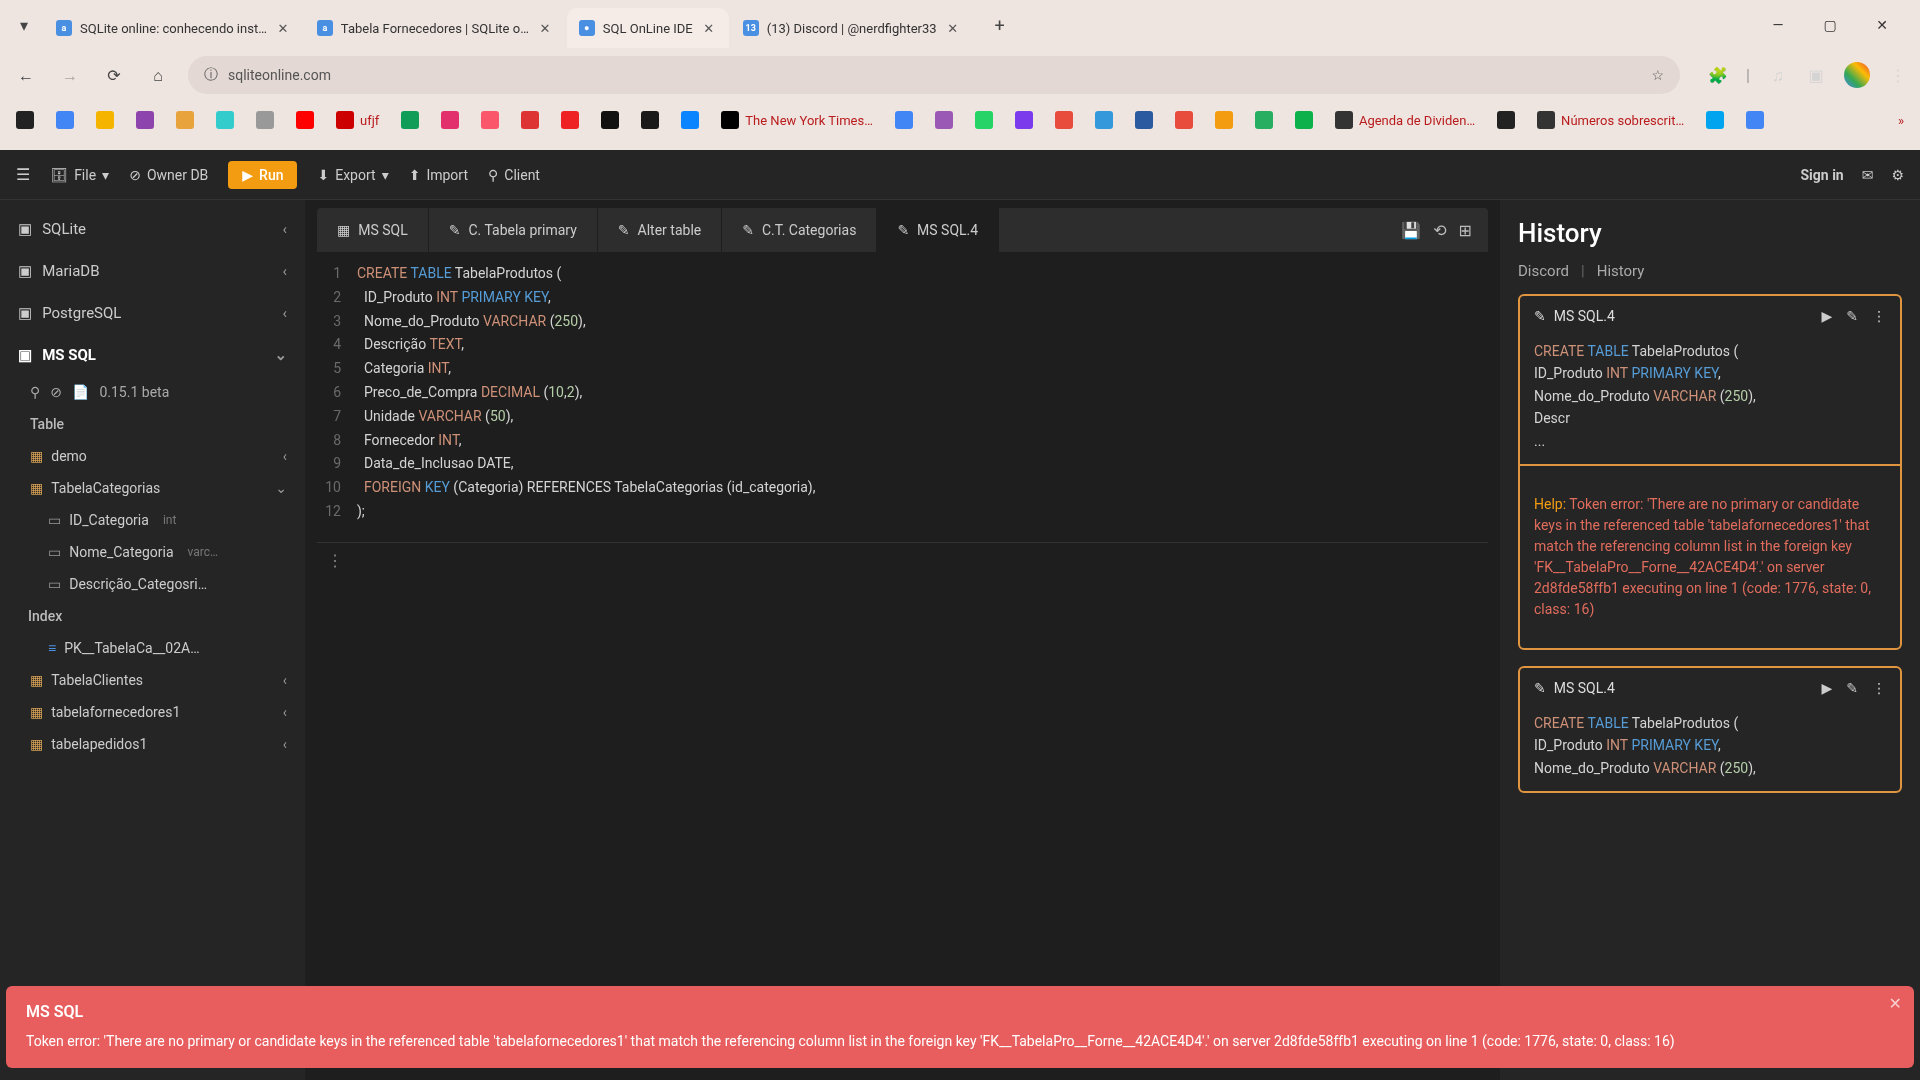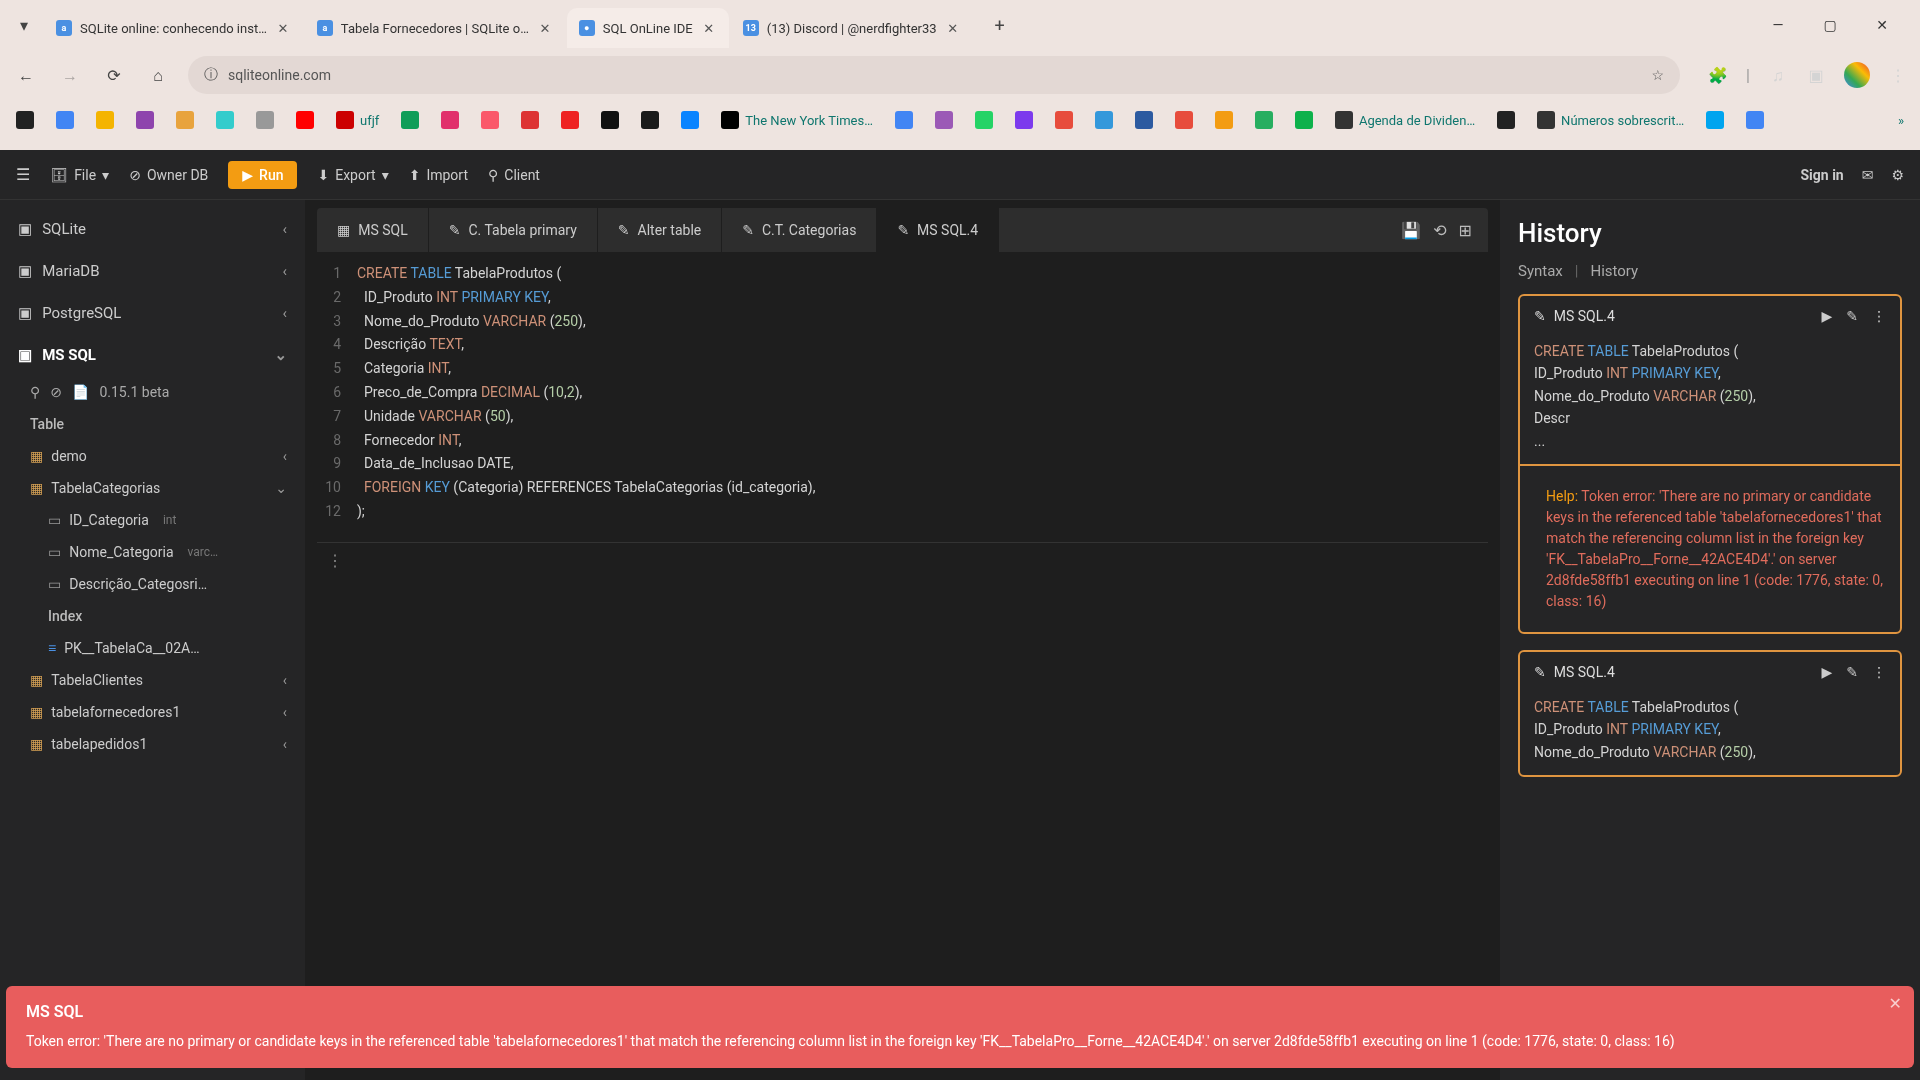--- a/index.html
+++ b/index.html
@@ -26,7 +26,7 @@
 .ext-icon { width: 20px; height: 20px; display: flex; align-items: center; justify-content: center; cursor: pointer; }
 
 .bookmarks-bar { display: flex; align-items: center; height: 40px; padding: 0 16px; gap: 22px; overflow: hidden; }
-.bookmark { display: flex; align-items: center; gap: 6px; font-size: 13px; color: #0f766e; cursor: pointer; white-space: nowrap; }
+.bookmark { display: flex; align-items: center; gap: 6px; font-size: 13px; color: #b91c1c; cursor: pointer; white-space: nowrap; }
 .bm-icon { width: 18px; height: 18px; border-radius: 3px; display: inline-flex; align-items: center; justify-content: center; font-size: 11px; }
 
 

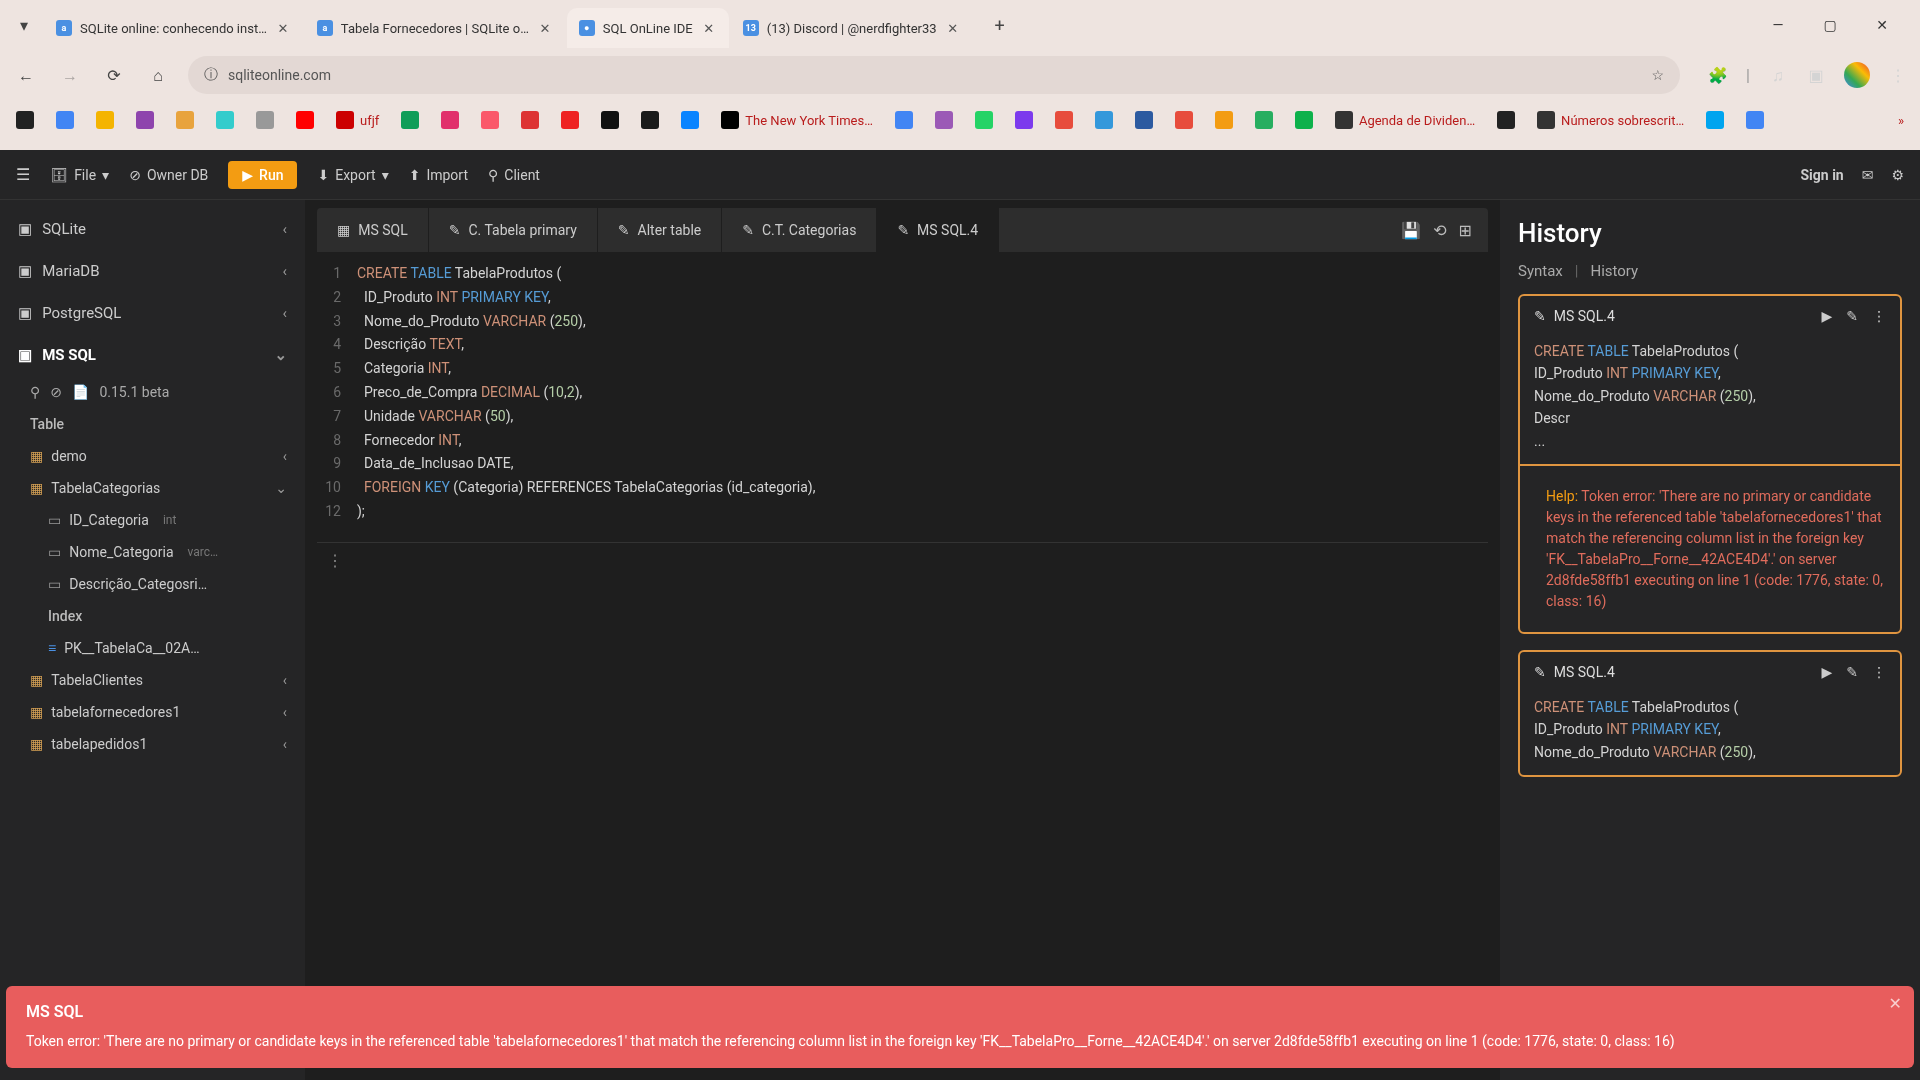--- a/index.html
+++ b/index.html
@@ -486,7 +486,7 @@
   <div class="history-panel">
     <div class="history-title">History</div>
     <div class="history-tabs">
-      <span class="history-tab">Syntax</span>
+      <span class="history-tab">Discord</span>
       <span class="hist-sep">|</span>
       <span class="history-tab">History</span>
     </div>

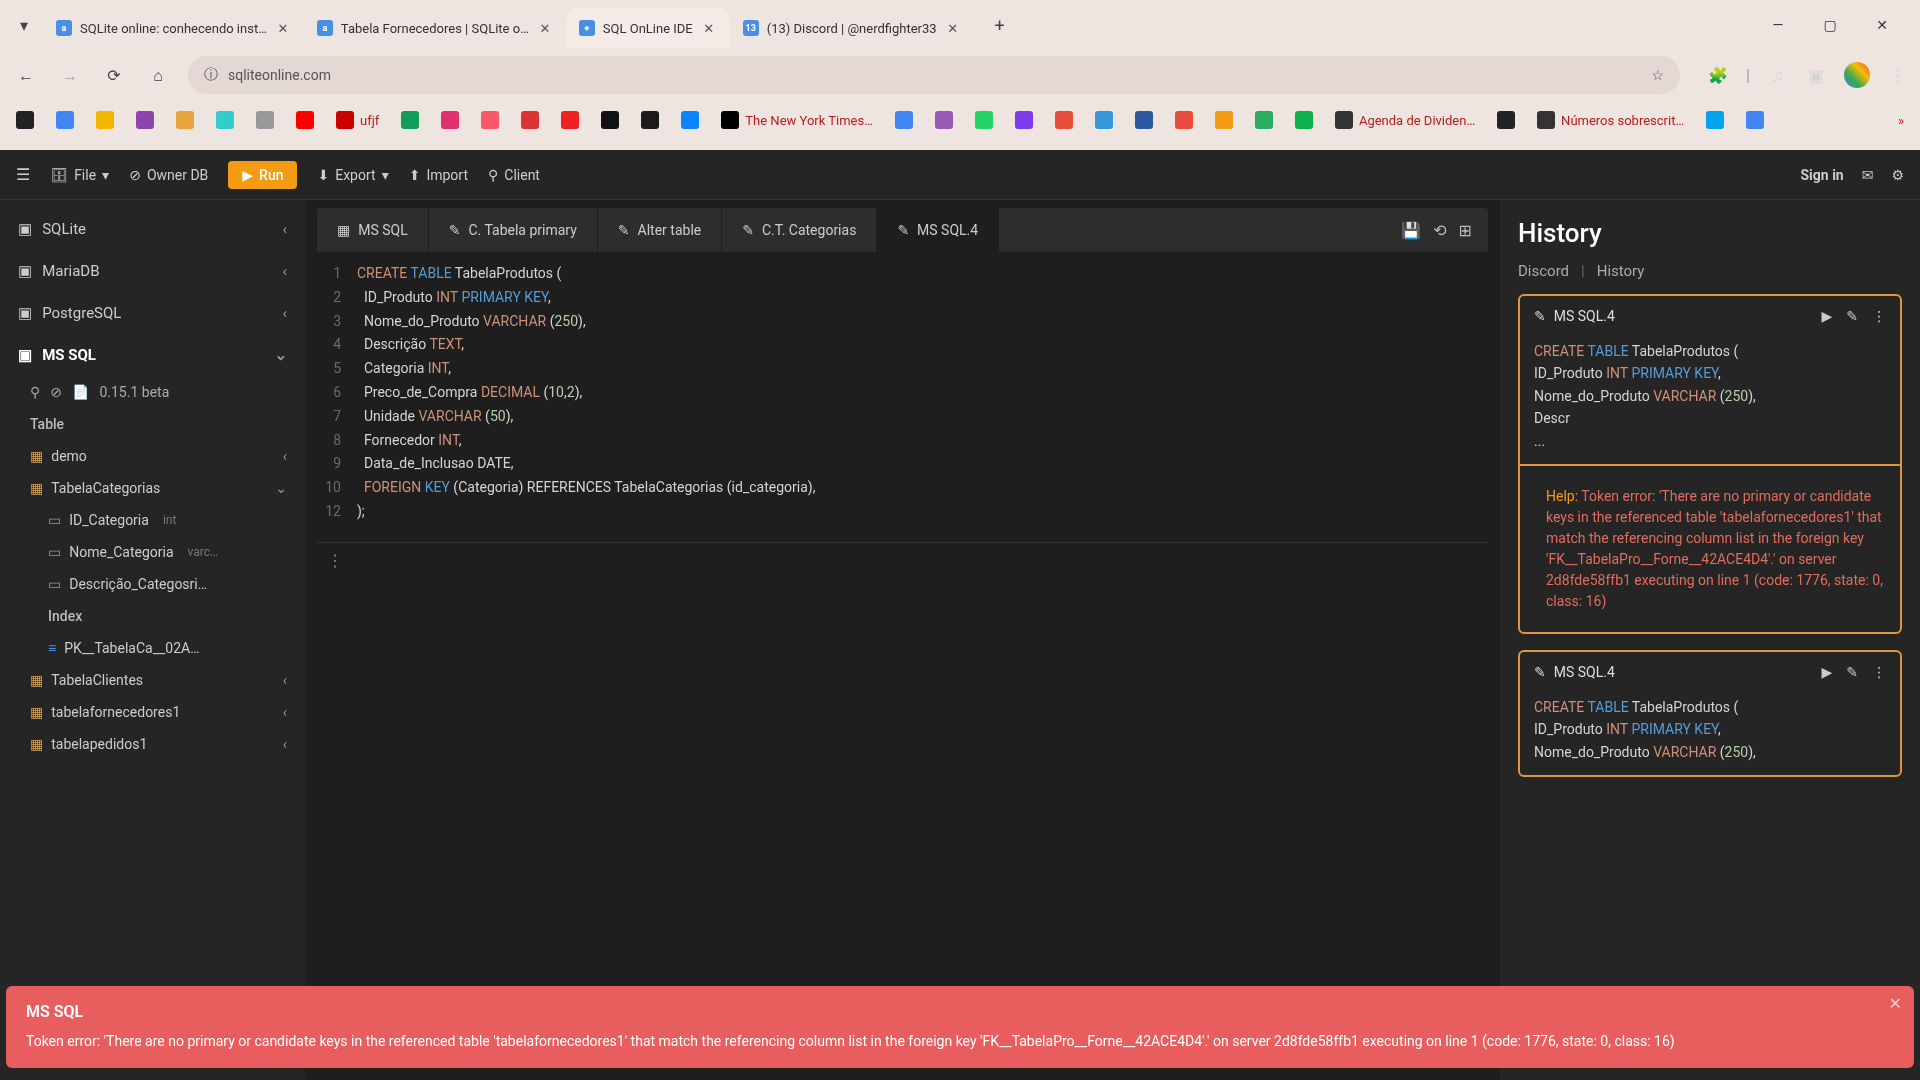--- a/index.html
+++ b/index.html
@@ -88,7 +88,7 @@
 .hist-actions { display: flex; gap: 14px; }
 .hist-action { cursor: pointer; color: #ccc; }
 .hist-code { padding: 4px 14px 12px 14px; font-family: 'Consolas', monospace; font-size: 14px; line-height: 1.6; border-bottom: 2px solid #e09540;}
-.hist-help { padding: 20px 14px; font-size: 14px; line-height: 1.5; margin-left: 12px; }
+.hist-help { padding: 28px 14px; font-size: 14px; line-height: 1.5; }
 .hist-help-label { color: #f39c12; }
 .hist-error { color: #e06c5c; }
 .hist-time { text-align: right; padding: 4px 14px 10px 0; color: #bbb; font-size: 14px; }

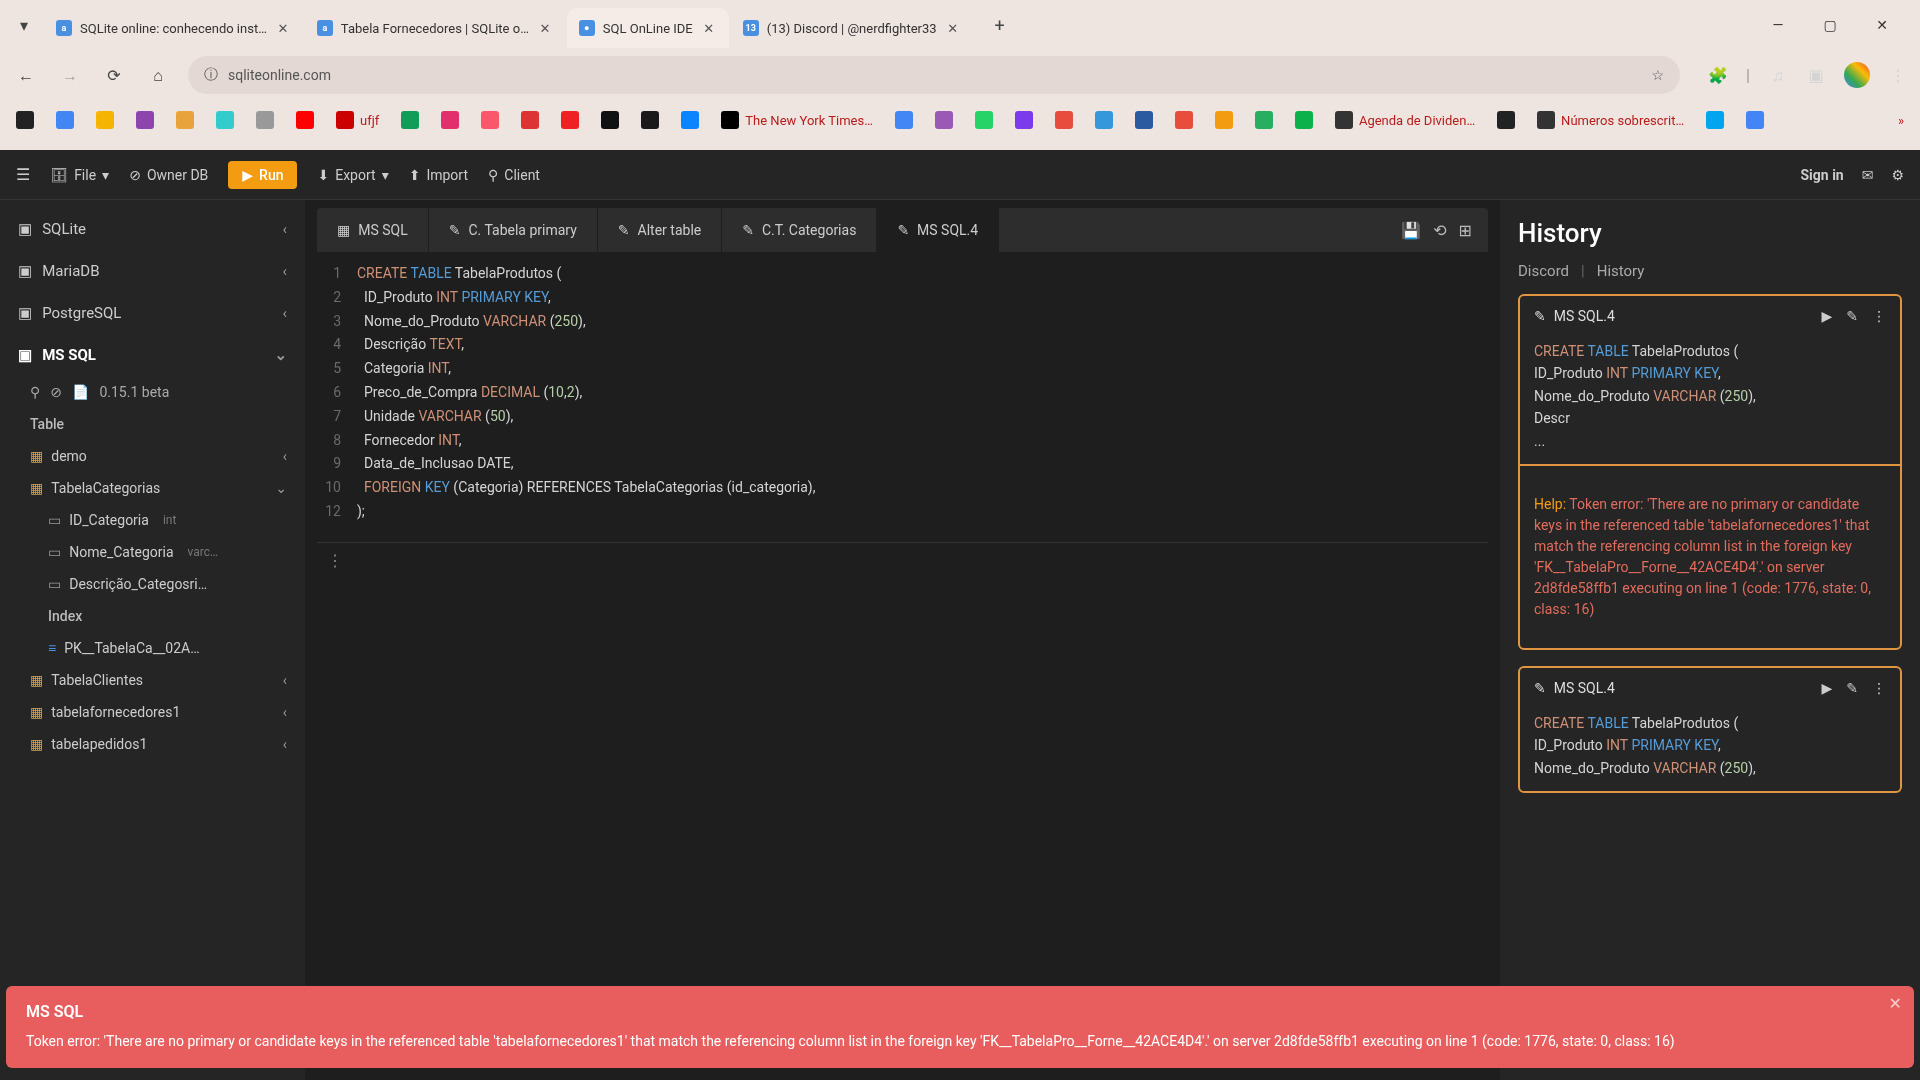--- a/index.html
+++ b/index.html
@@ -374,7 +374,7 @@
           <span class="col-type"></span>
         </span>
              </div>
-      <div class="sub-header" style="padding-left:48px">Index</div>
+      <div class="sub-header" style="padding-left:28px">Index</div>
       <div class="tree-item" style="padding-left:48px">
                <span class="tree-left">
           <span class="idx-icon">≡</span>

